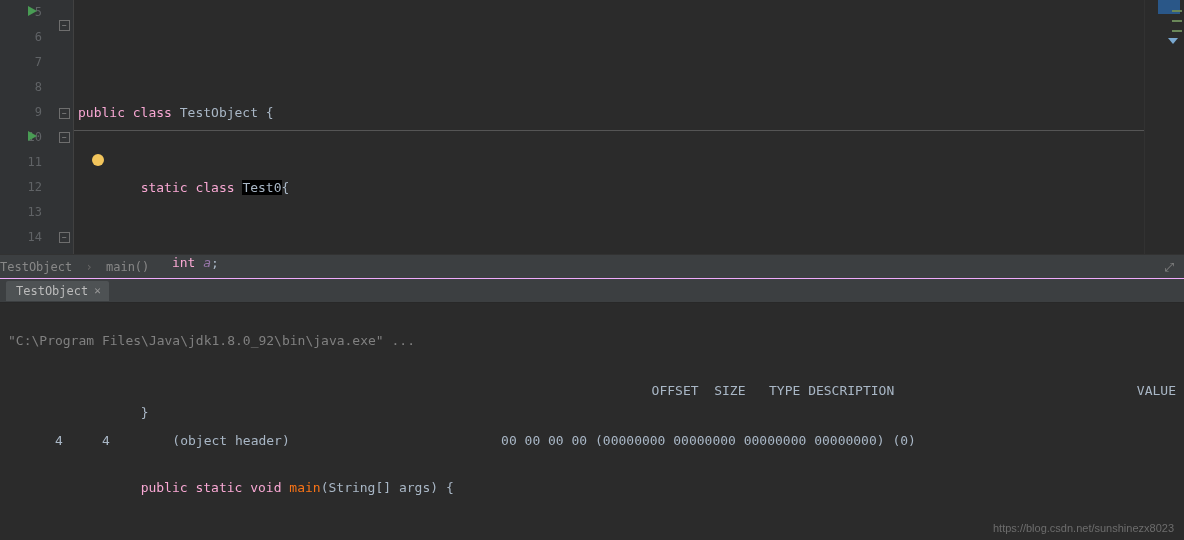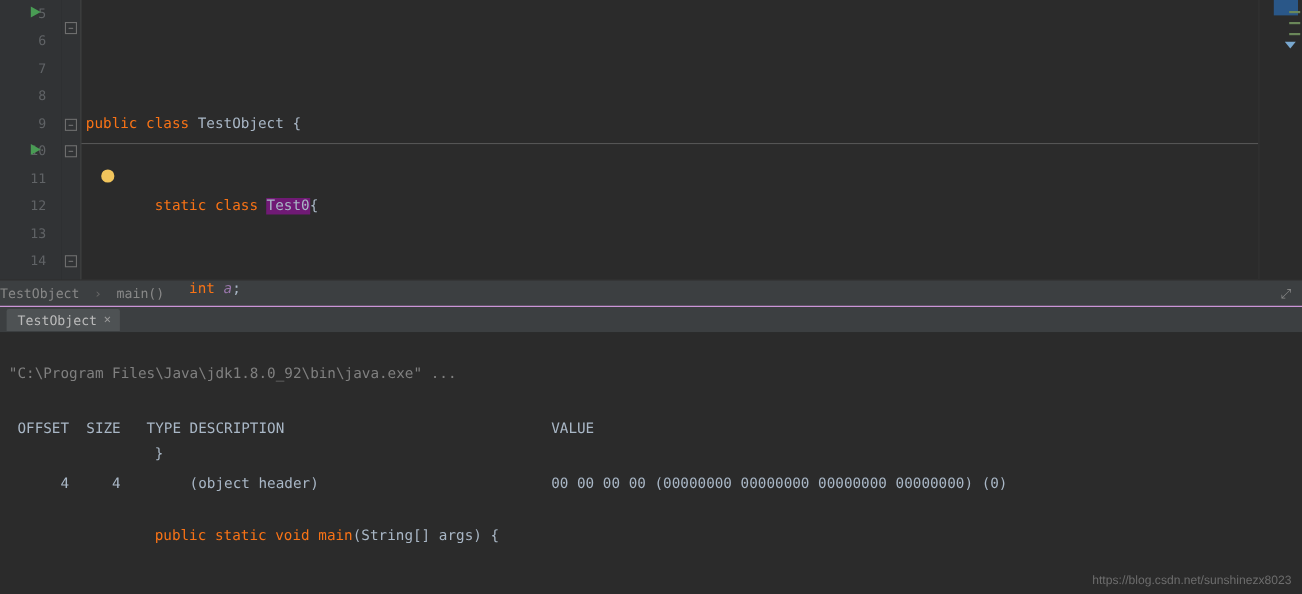--- a/index.html
+++ b/index.html
@@ -59,7 +59,7 @@
   position: relative;
 }
 .code .line { height: 25px; }
-.kw { color: #f97316; }
+.kw { color: #f9a8d4; }
 .fn { color: #f97316; }
 .st-ital { color: #9876aa; font-style: italic; }
 .usage-bg { background: #701a75; margin-top: 35px; }

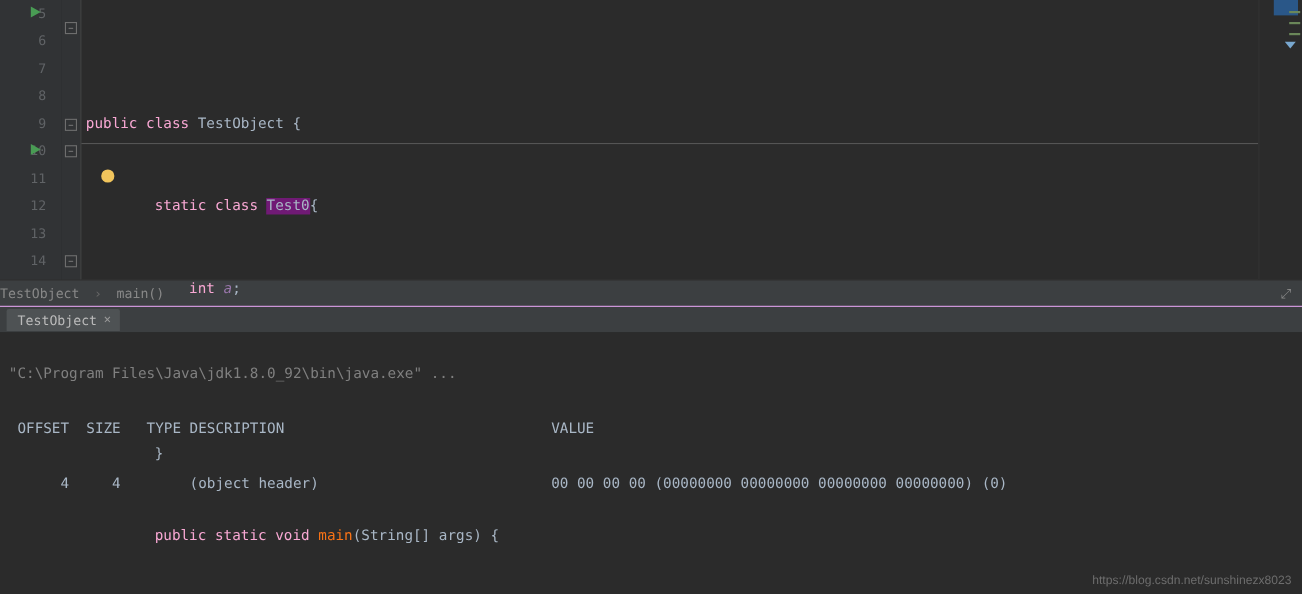--- a/index.html
+++ b/index.html
@@ -62,7 +62,7 @@
 .kw { color: #f9a8d4; }
 .fn { color: #f97316; }
 .st-ital { color: #9876aa; font-style: italic; }
-.usage-bg { background: #701a75; margin-top: 35px; }
+.usage-bg { background: #000000; margin-top: 35px; }
 .bulb {
   position: absolute; left: 18px; top: 154px;
   width: 12px; height: 12px;

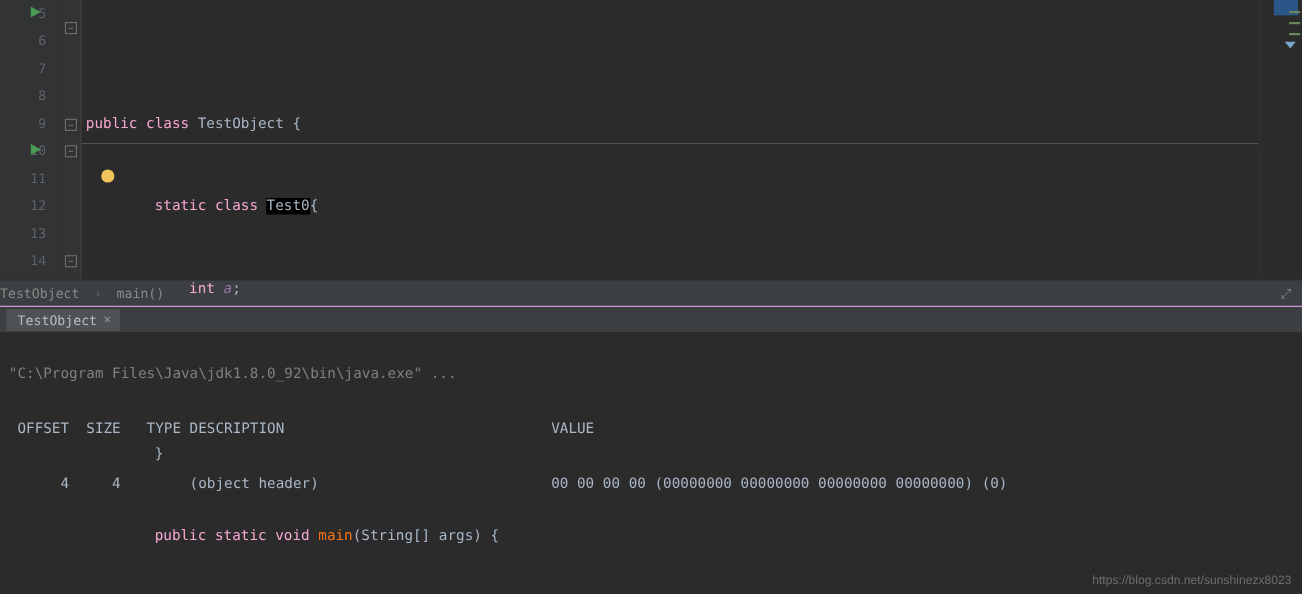--- a/index.html
+++ b/index.html
@@ -192,7 +192,7 @@
 
 <div class="console">
 <span class="dim" style="display: block;">"C:\Program Files\Java\jdk1.8.0_92\bin\java.exe" ...</span>
-<span class="hdr-row" style="display: block;"> OFFSET  SIZE   TYPE DESCRIPTION                               VALUE</span>
+<span class="hdr-row" style="display: block; text-align: right;"> OFFSET  SIZE   TYPE DESCRIPTION                               VALUE</span>
 <span style="display: block;">      4     4        (object header)                           00 00 00 00 (00000000 00000000 00000000 00000000) (0)</span>
 
 

